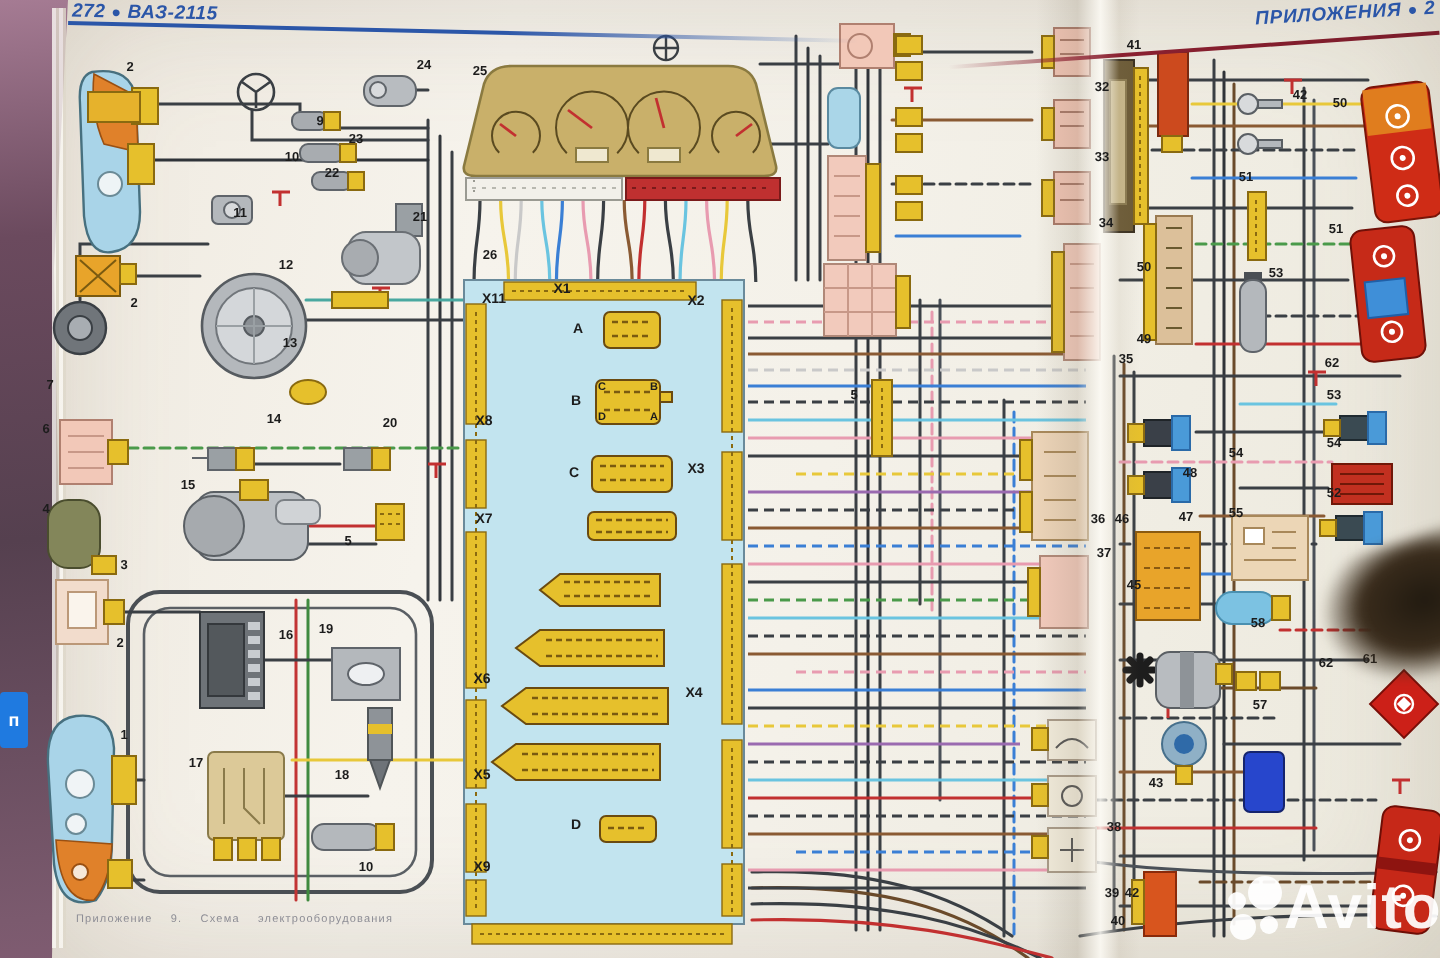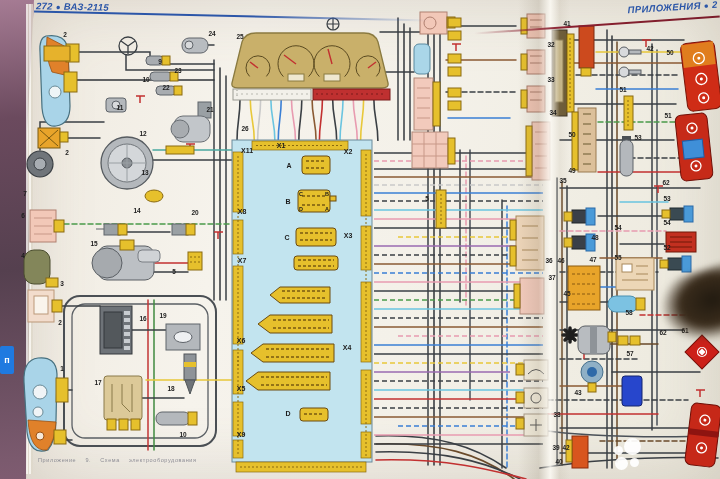--- a/index.html
+++ b/index.html
@@ -727,6 +727,7 @@
   <span class="wm-c wm-c2"></span>
   <span class="wm-c wm-c3"></span>
   <span class="wm-c wm-c4"></span>
+  <span class="wm-text">Avito</span>
 </div>
 
 </body></html>

